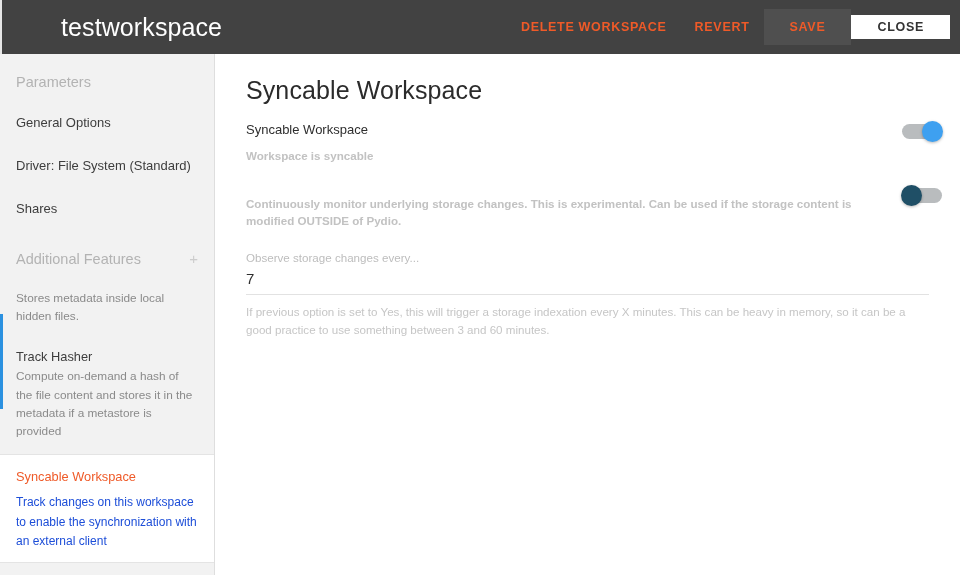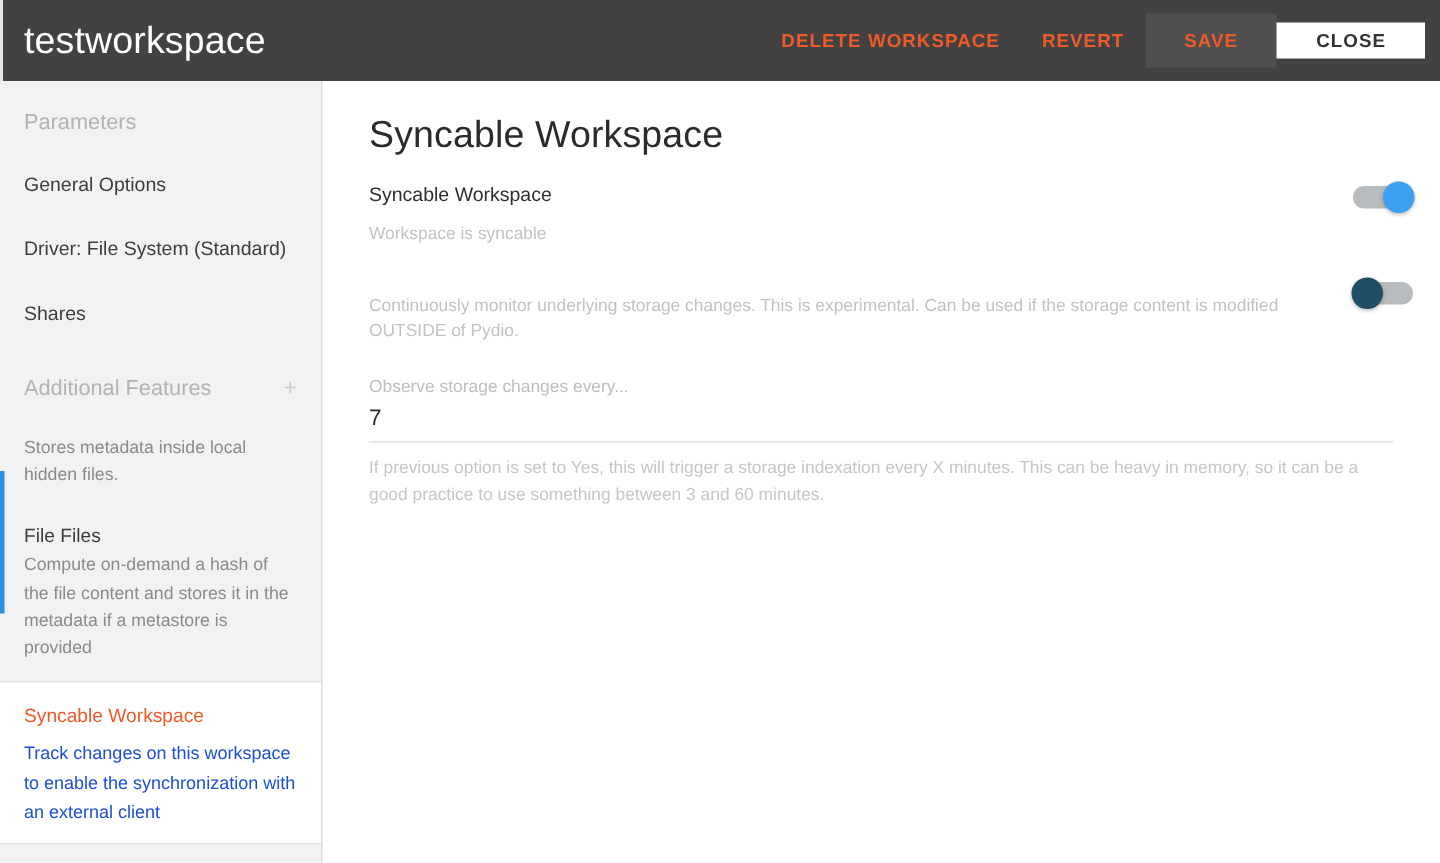--- a/index.html
+++ b/index.html
@@ -40,6 +40,7 @@
     font-weight: 400;
     letter-spacing: 0.1px;
     white-space: nowrap;
+    margin-left: 45px;
   }
   .header-actions {
     margin-left: auto;

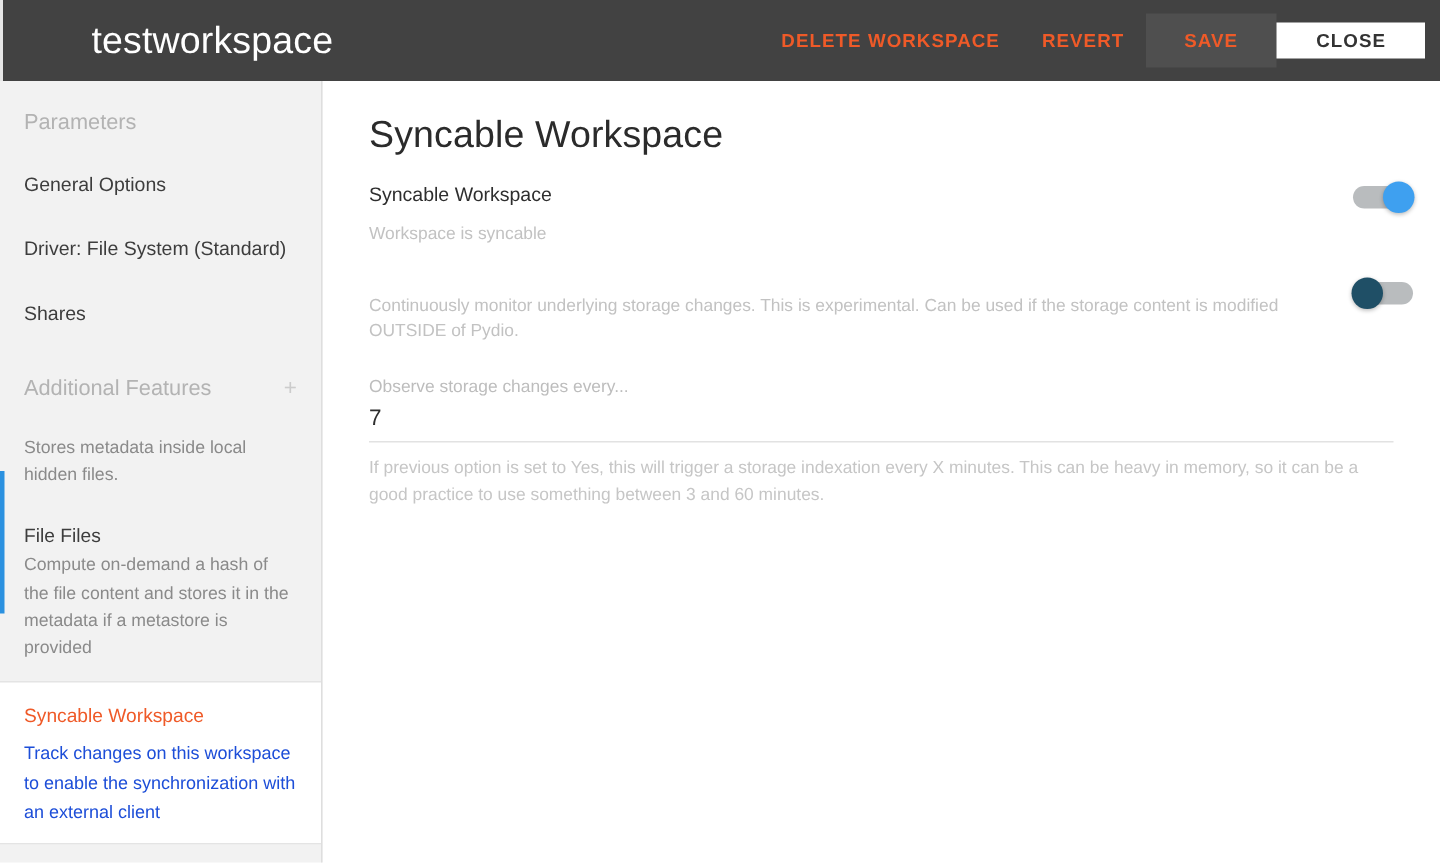--- a/index.html
+++ b/index.html
@@ -191,6 +191,7 @@
     color: #c2c2c2;
     line-height: 1.5;
     margin-top: 9px;
+    font-weight: bold;
   }
   .toggle {
     width: 40px;

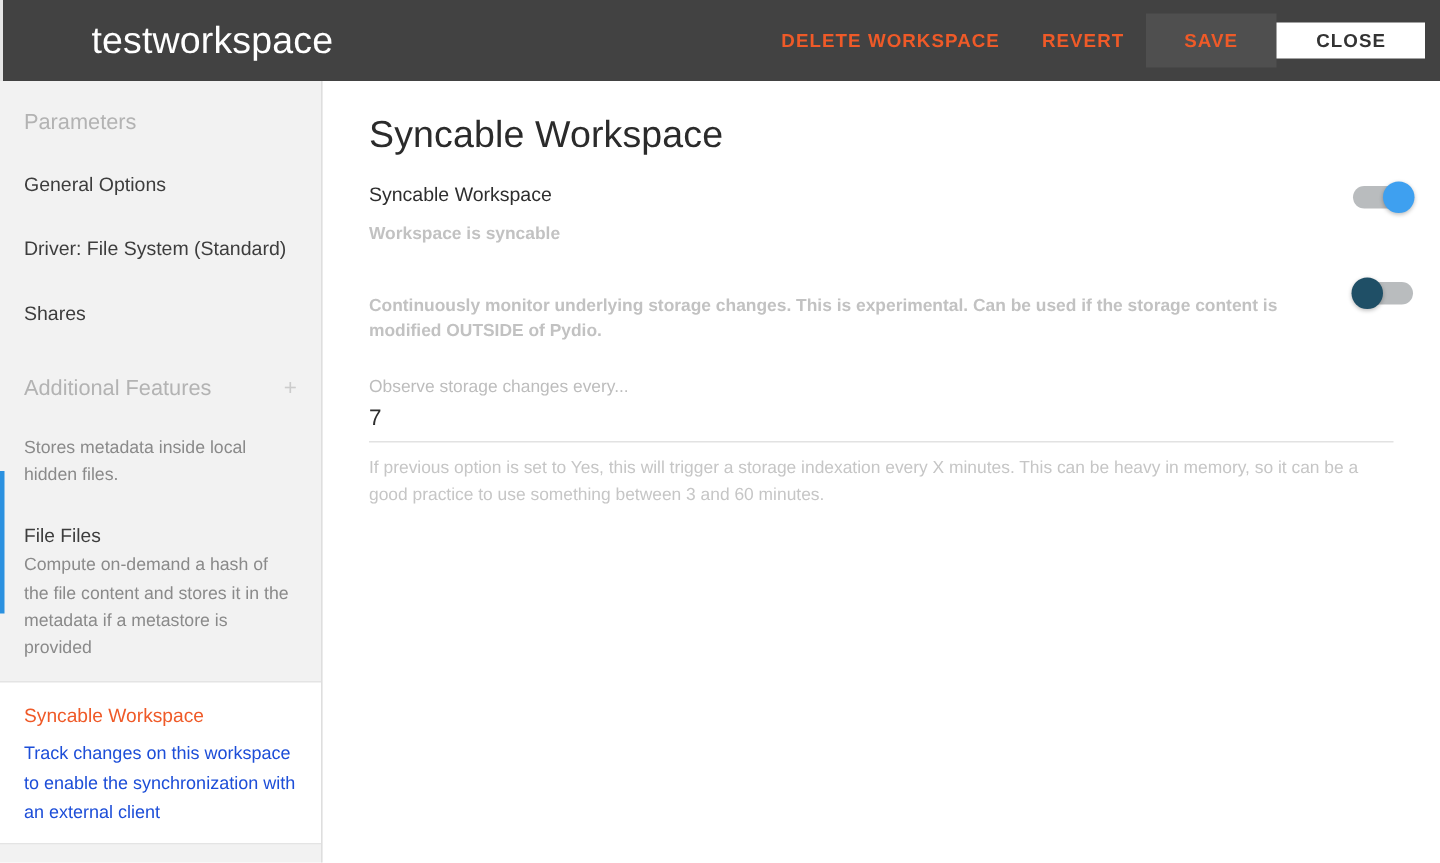--- a/index.html
+++ b/index.html
@@ -307,7 +307,7 @@
       </div>
 
       <div class="feat-card">
-        <div class="feat-title">File Files</div>
+        <div class="feat-title">Track Hasher</div>
         <div class="feat-desc">Compute on-demand a hash of the file content and stores it in the metadata if a metastore is provided</div>
       </div>
 

